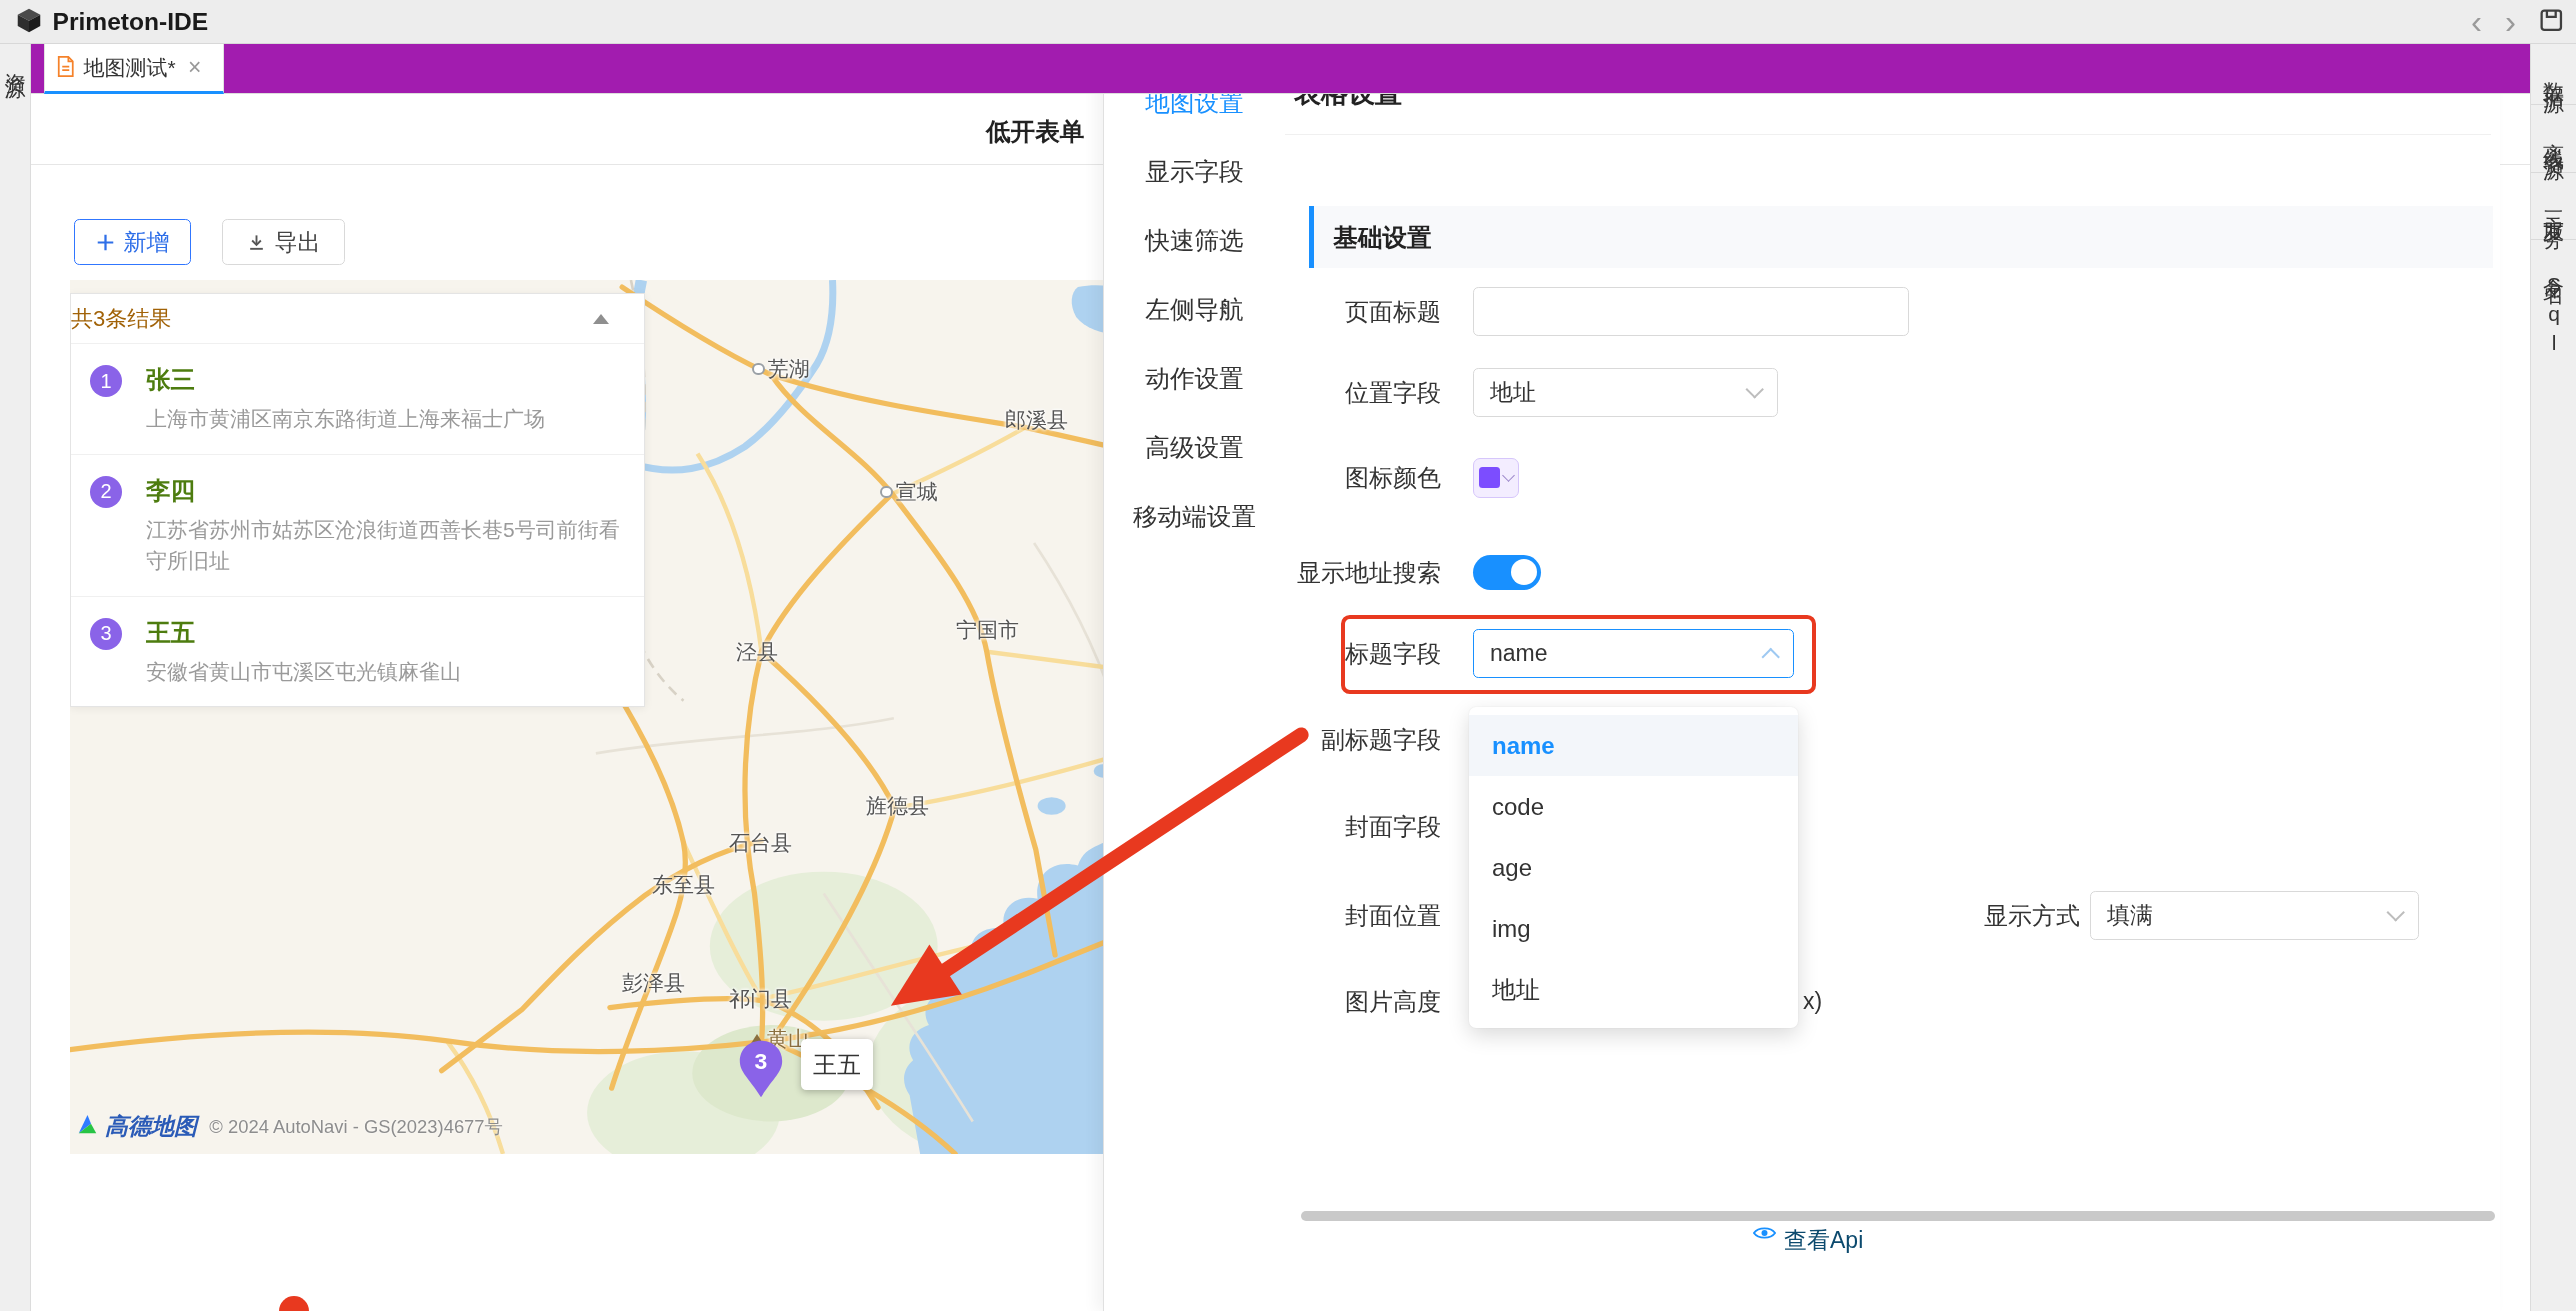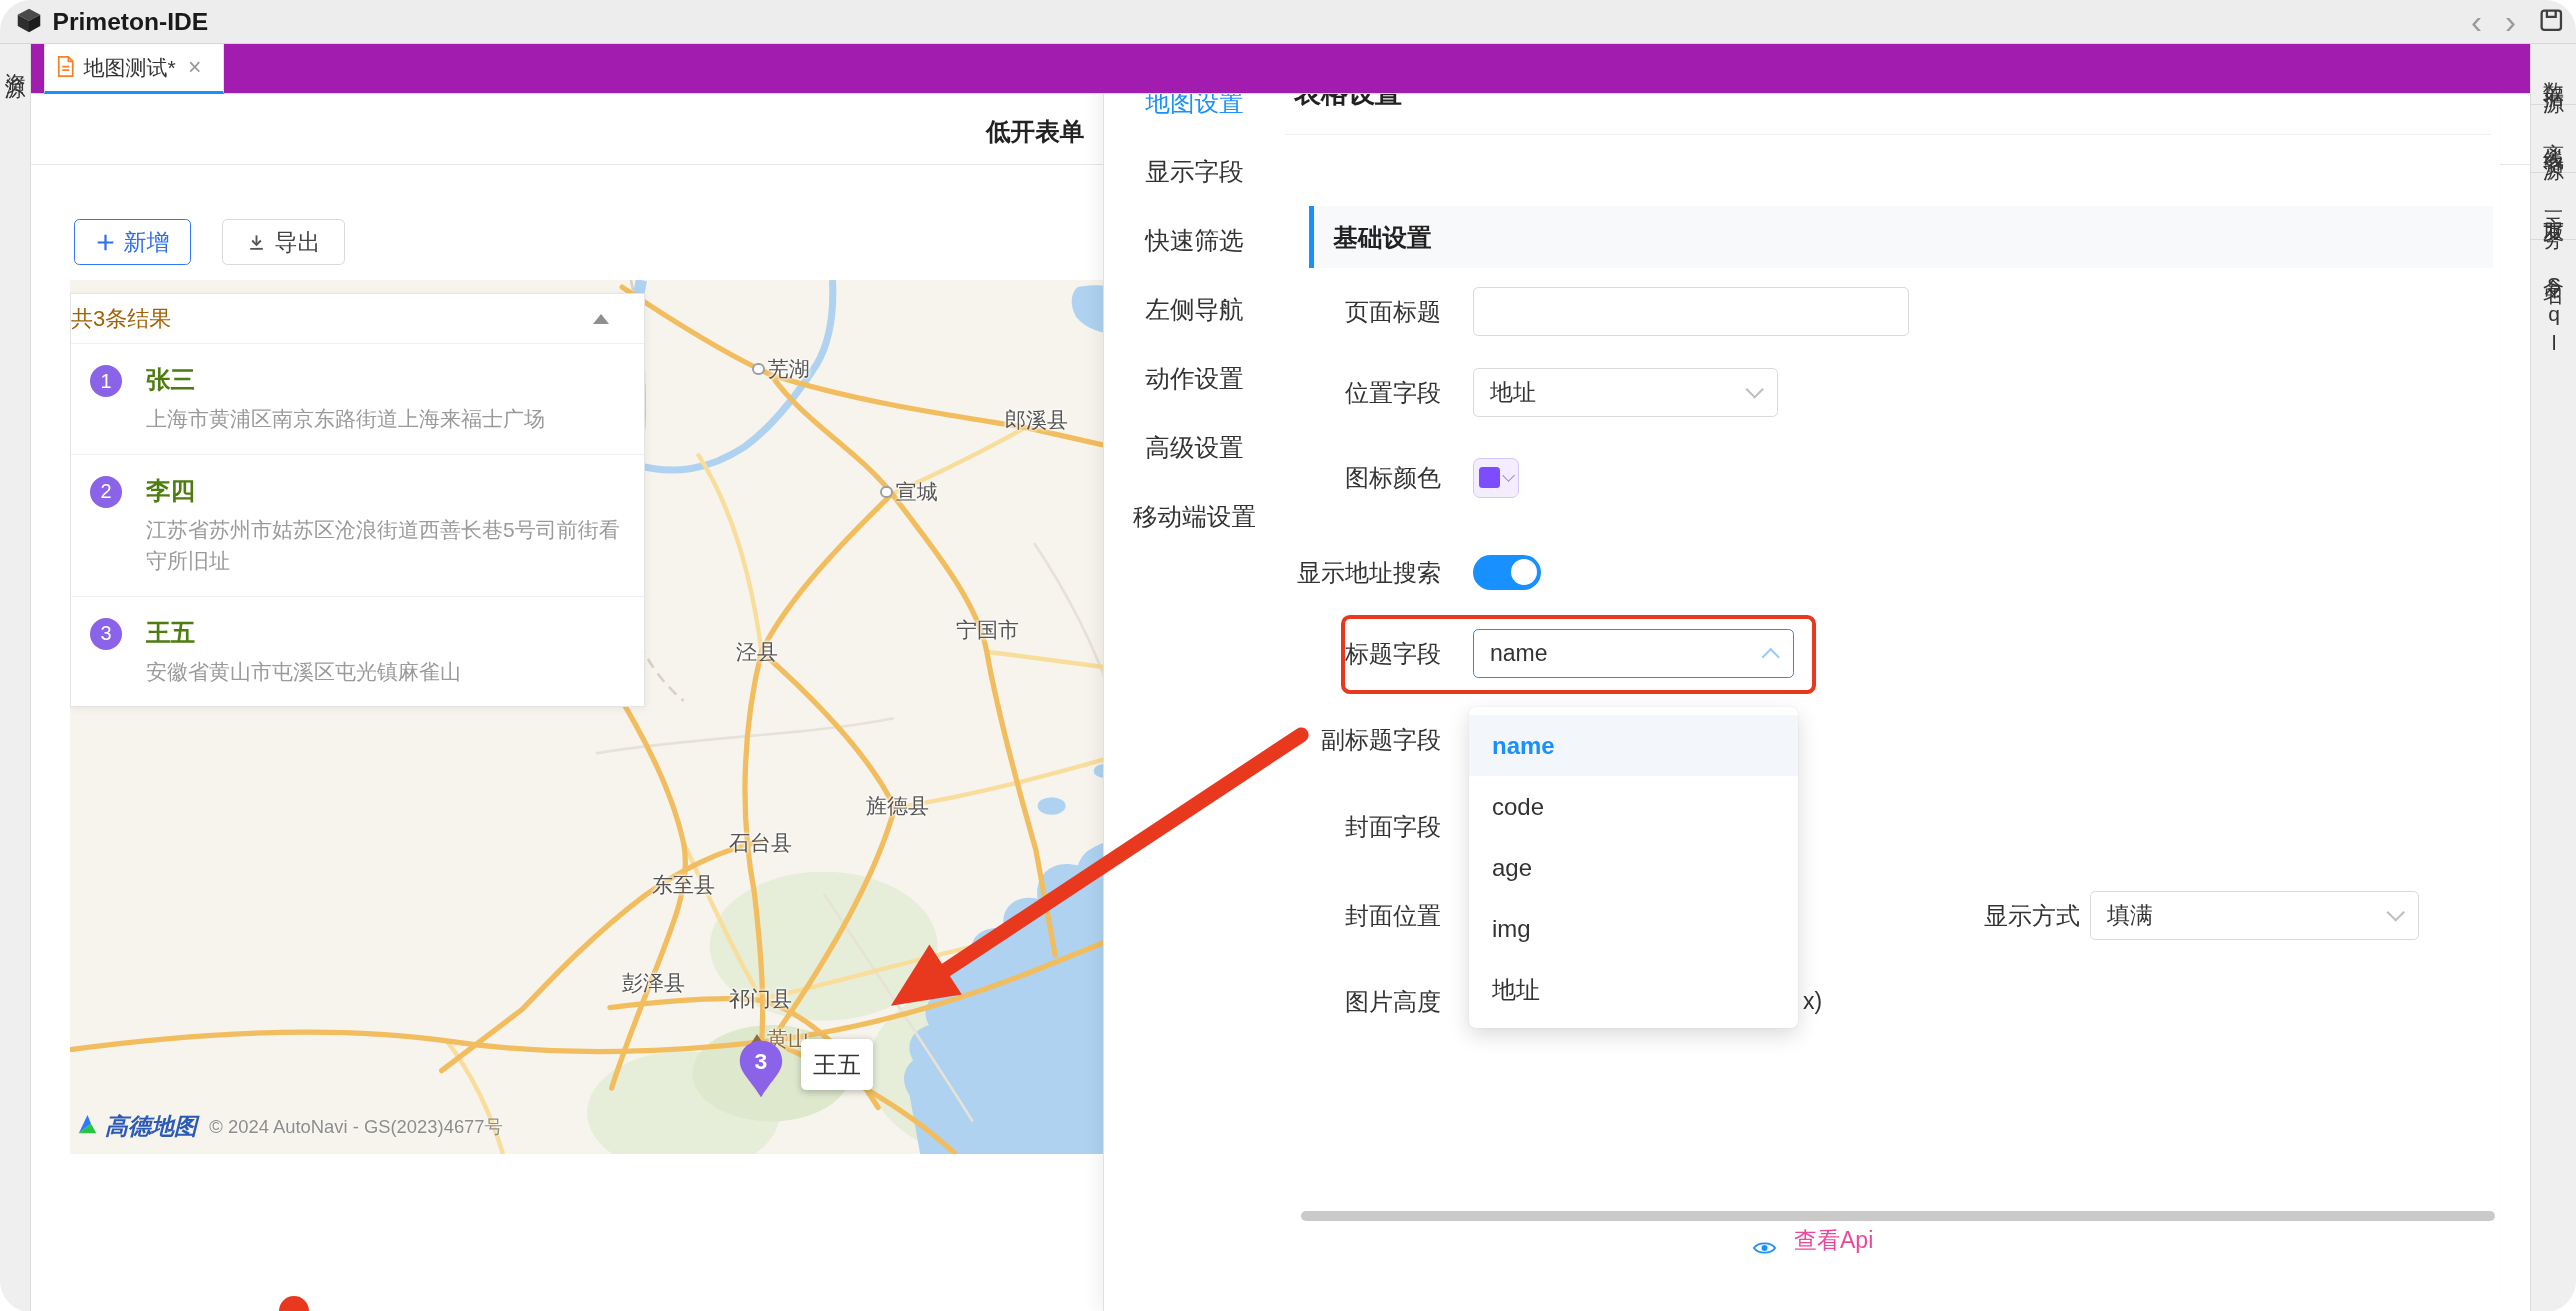--- a/index.html
+++ b/index.html
@@ -4,7 +4,7 @@
 <style>
   html,body{margin:0;padding:0;background:#fff;}
   #app{position:relative;width:2576px;height:1312px;overflow:hidden;
-       font-family:"Liberation Sans","DejaVu Sans",sans-serif;color:#333;background:#fff;border-radius:31px;}
+       font-family:"Liberation Sans","DejaVu Sans",sans-serif;color:#333;background:#fff;}
   
   .topbar{position:absolute;left:0;top:0;width:100%;height:44px;background:#ededed;
           border-bottom:0.9px solid #d8d8d8;display:flex;align-items:center;box-sizing:border-box;padding-left:16px;z-index:40;}

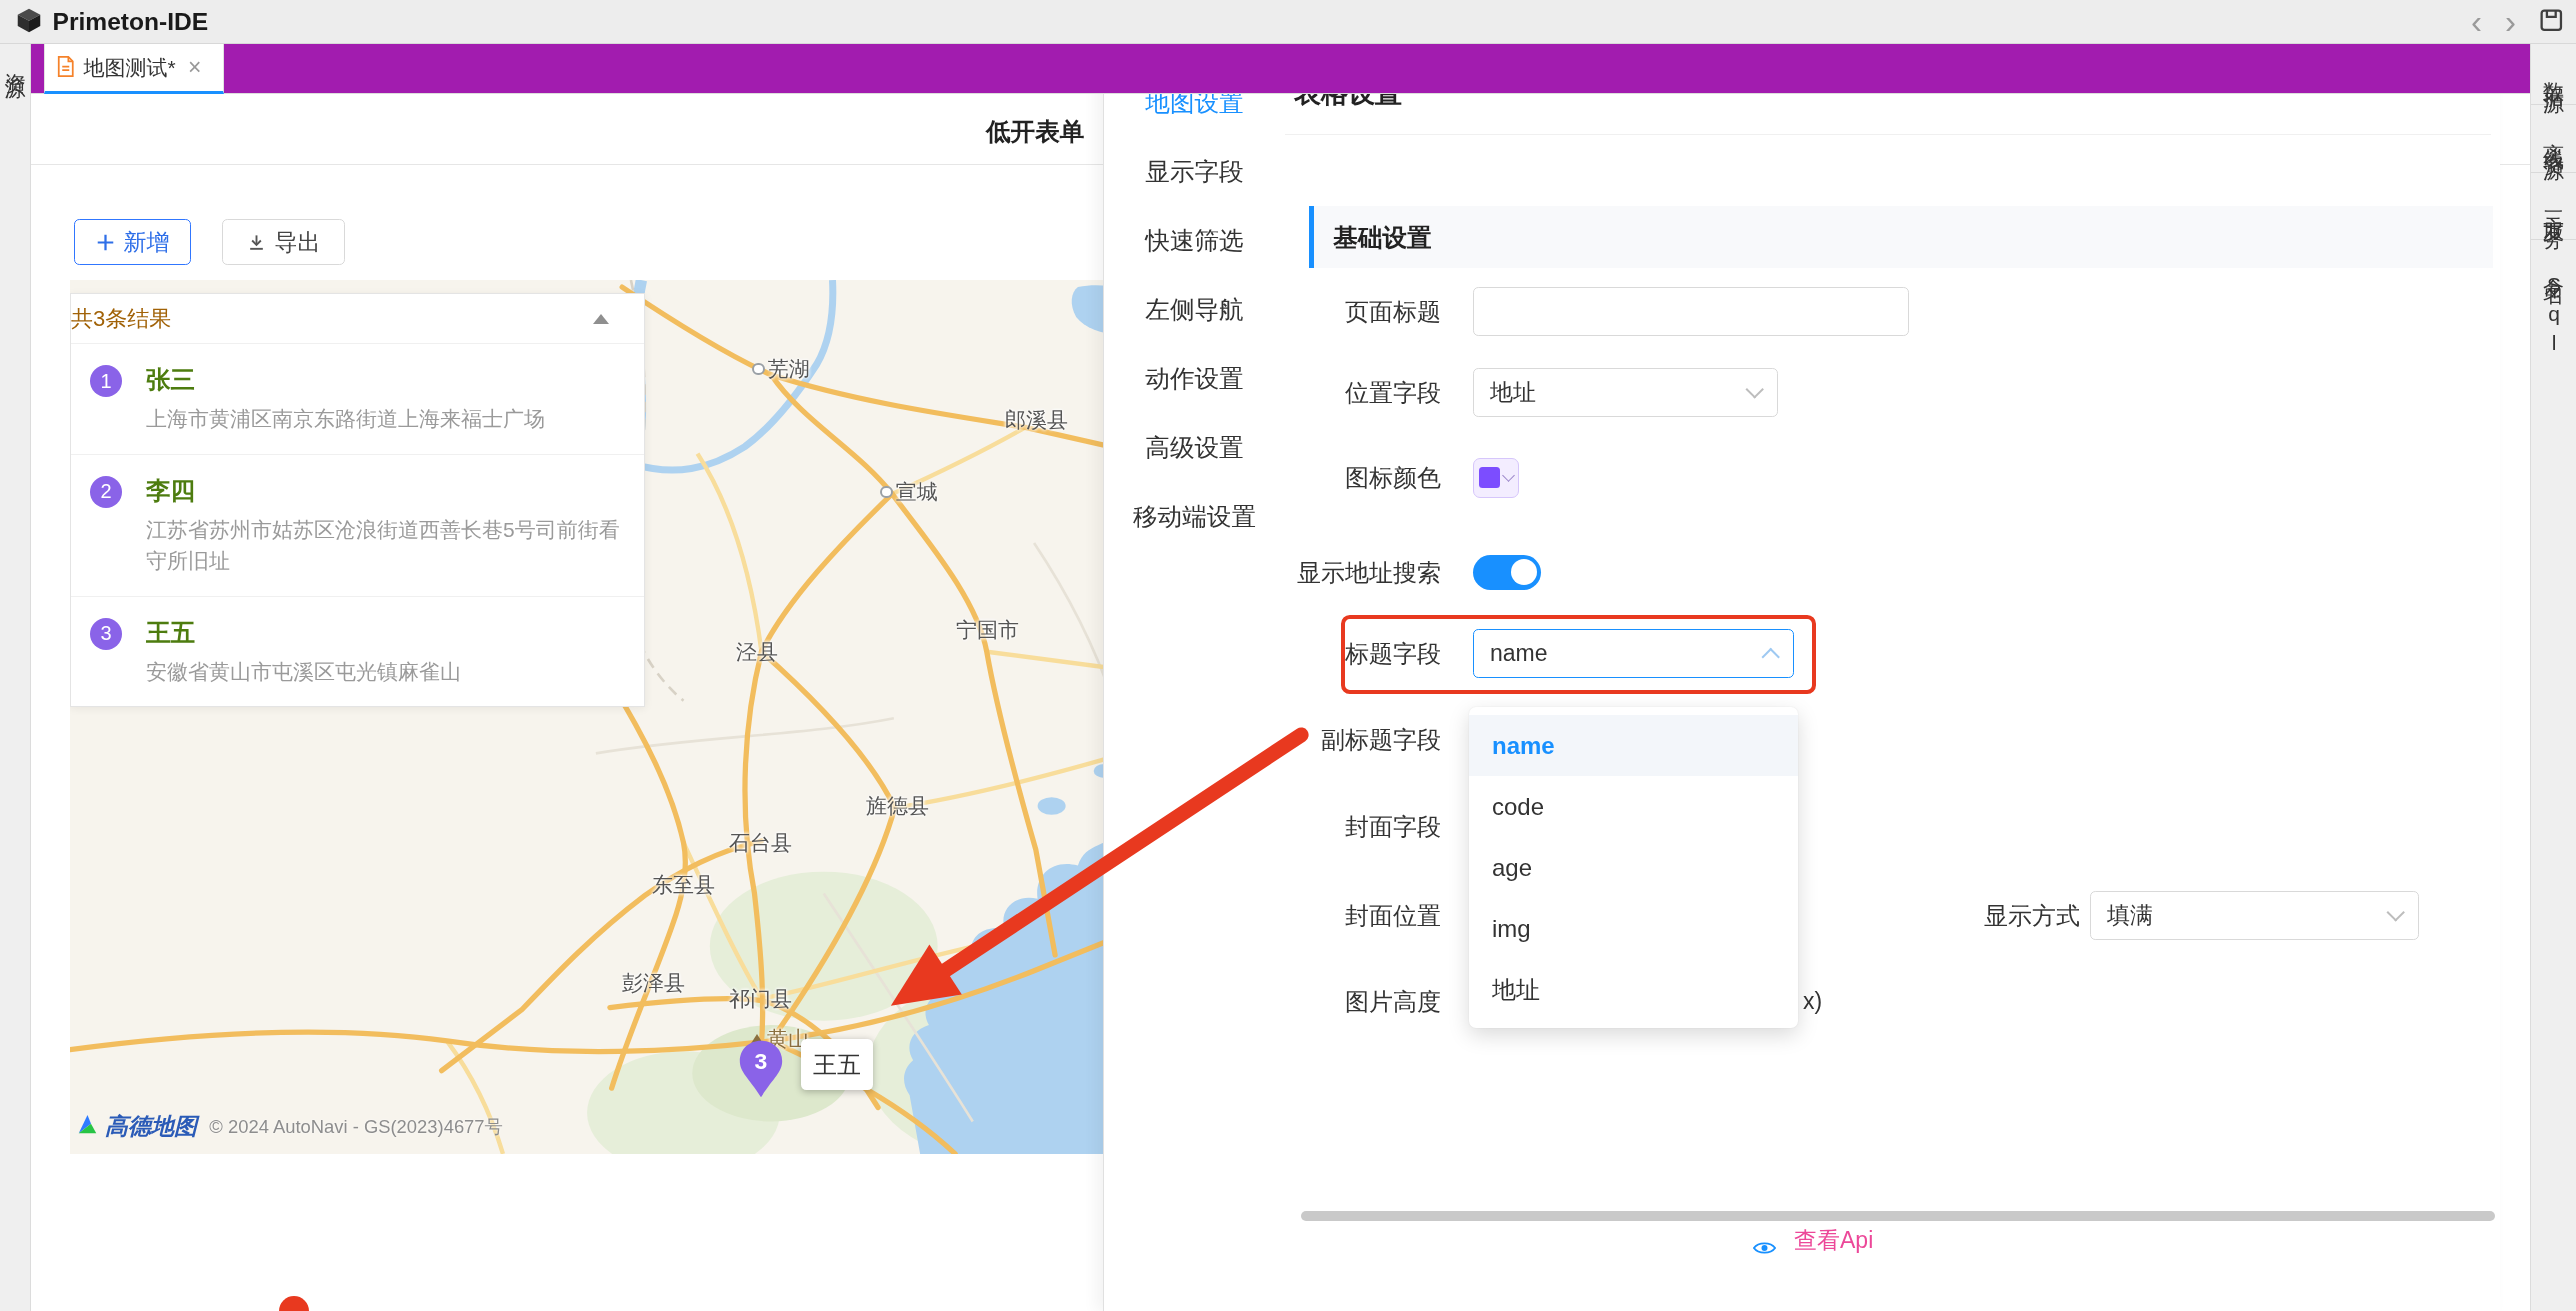--- a/index.html
+++ b/index.html
@@ -92,7 +92,7 @@
   .abs{position:absolute;}
   .suffix{font-size:23px;color:#333;}
   .hscrollbar{position:absolute;left:197px;top:1161px;width:1194px;height:9.6px;border-radius:5.3px;background:#c9c9c9;}
-  .api-link{position:absolute;left:649px;top:1175px;display:flex;align-items:flex-end;gap:18px;color:#ec4899;font-size:23px;}
+  .api-link{position:absolute;left:649px;top:1175px;display:flex;align-items:flex-start;gap:8px;color:#0c4a6e;font-size:23px;}
   
   .arrow-overlay{position:absolute;left:0;top:0;width:2576px;height:1312px;z-index:30;pointer-events:none;}
   .red-dot{position:absolute;left:279px;top:1296px;width:30px;height:30px;border-radius:50%;background:#e8391f;z-index:8;}

